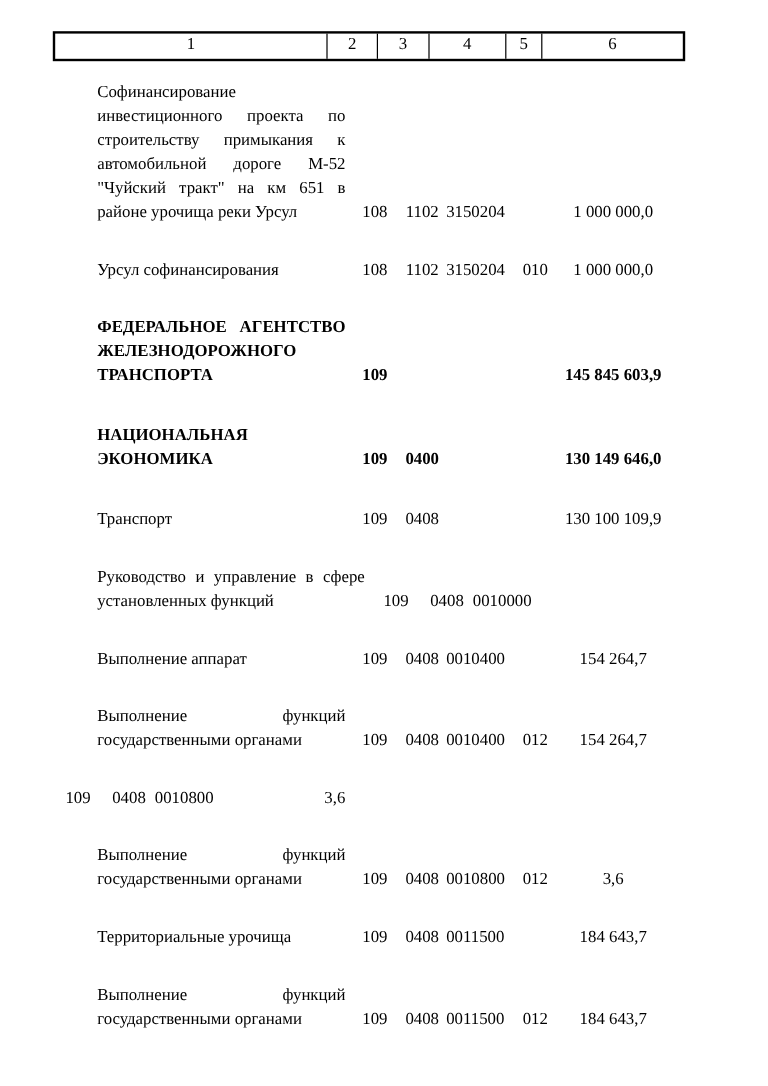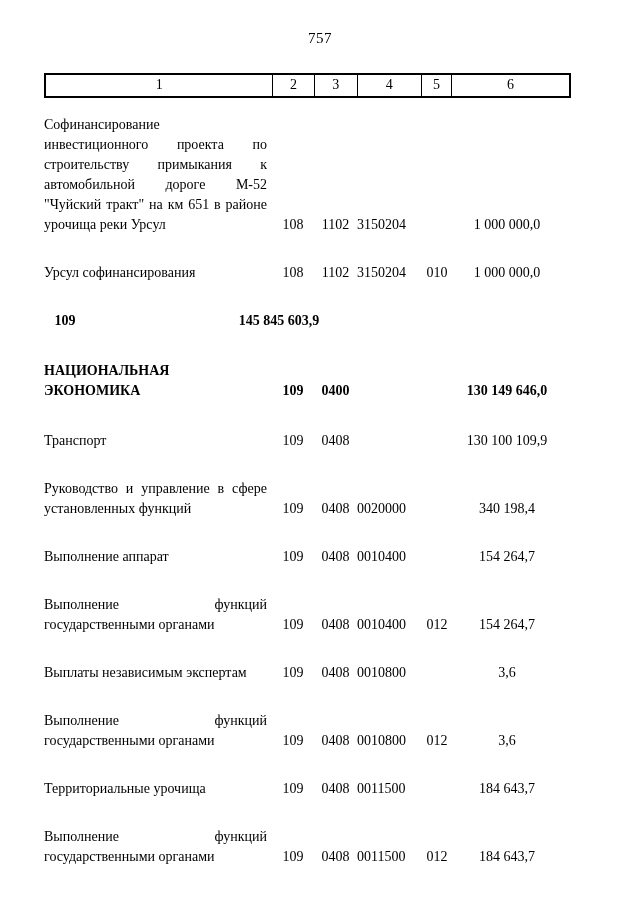--- a/index.html
+++ b/index.html
@@ -78,7 +78,6 @@
 
 <div class="page">
 
-  <div class="page-number">757</div>
 
   <div class="sheet">
 

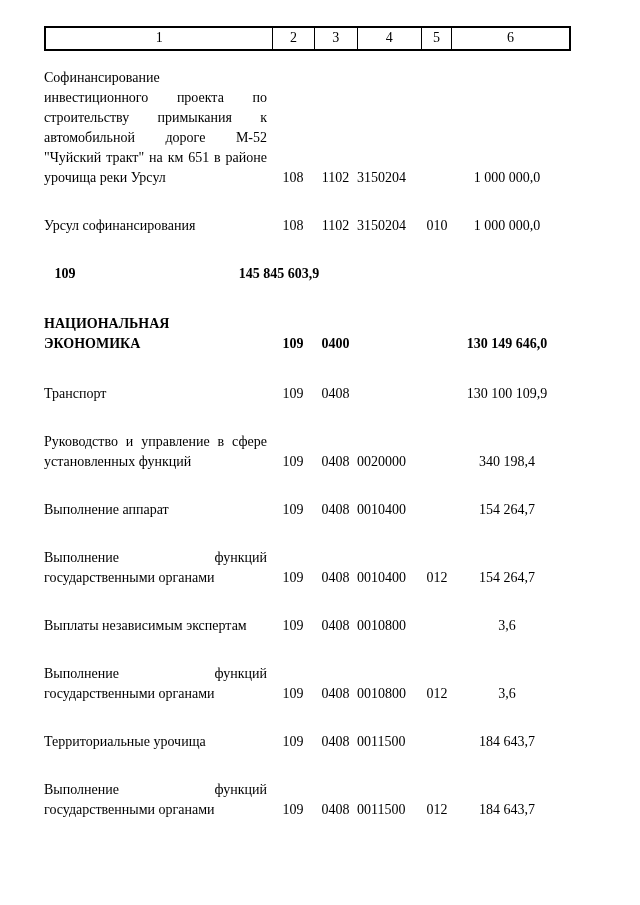--- a/index.html
+++ b/index.html
@@ -64,6 +64,7 @@
     width: 228px;
     text-align: justify;
     padding-right: 5px;
+    margin-left: 37px;
   }
   .c2 { width: 42px; text-align: center; }
   .c3 { width: 43px; text-align: center; }

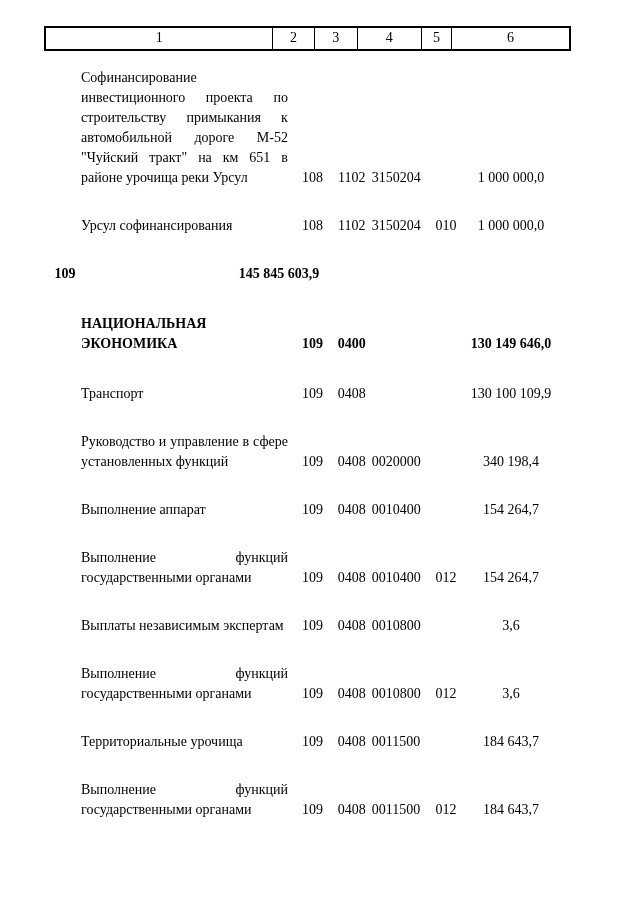--- a/index.html
+++ b/index.html
@@ -112,6 +112,7 @@
       </div>
 
       <div class="row bold">
+        <div class="c c1">ФЕДЕРАЛЬНОЕ АГЕНТСТВО ЖЕЛЕЗНОДОРОЖНОГО ТРАНСПОРТА</div>
         <div class="c c2">109</div>
         <div class="c c3"></div>
         <div class="c c4"></div>

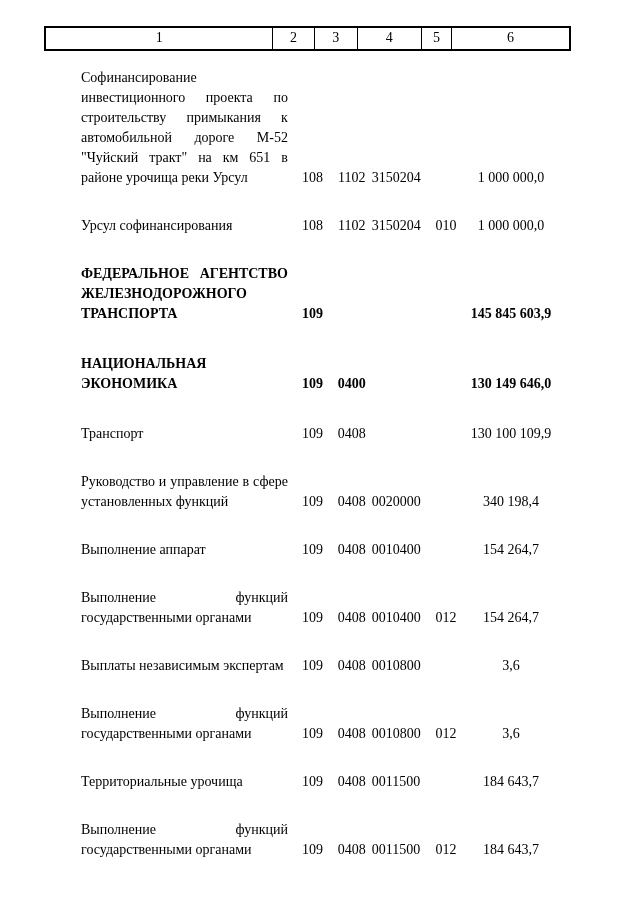--- a/index.html
+++ b/index.html
@@ -142,7 +142,7 @@
         <div class="c c1">Руководство и управление в сфере установленных функций</div>
         <div class="c c2">109</div>
         <div class="c c3">0408</div>
-        <div class="c c4">0020000</div>
+        <div class="c c4">0010000</div>
         <div class="c c5"></div>
         <div class="c c6">340 198,4</div>
       </div>

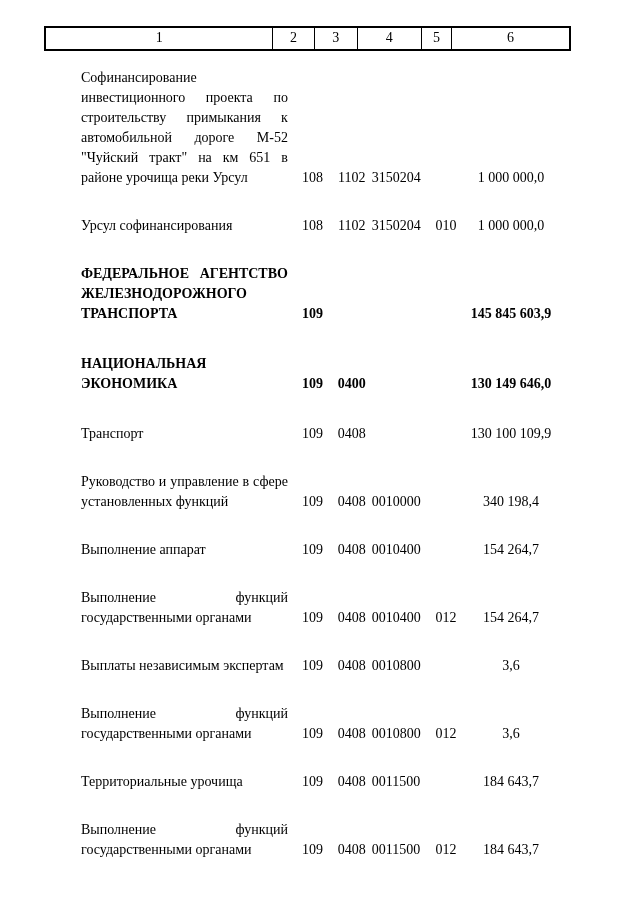--- a/index.html
+++ b/index.html
@@ -144,7 +144,6 @@
         <div class="c c3">0408</div>
         <div class="c c4">0010000</div>
         <div class="c c5"></div>
-        <div class="c c6">340 198,4</div>
       </div>
 
       <div class="row">

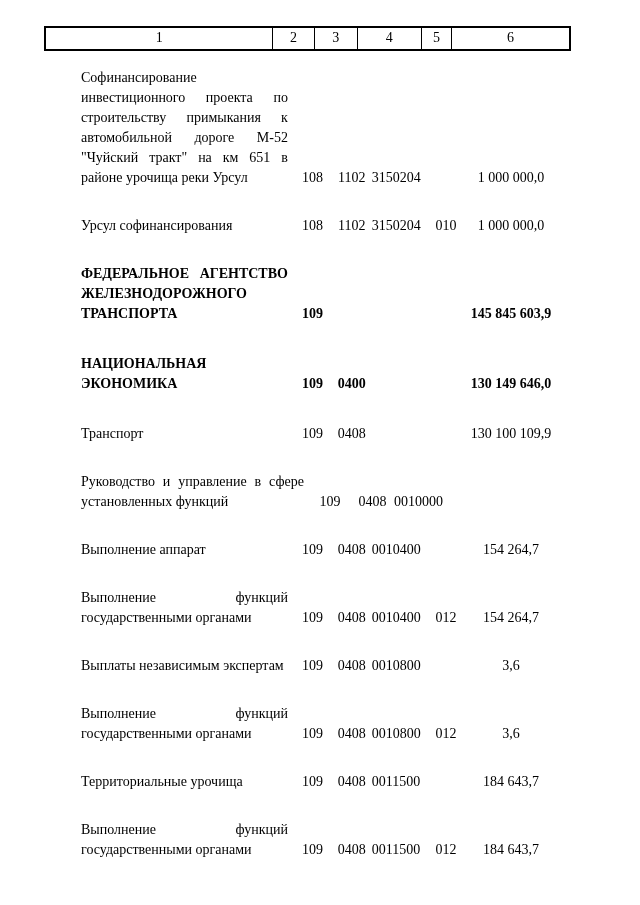--- a/index.html
+++ b/index.html
@@ -165,7 +165,6 @@
       </div>
 
       <div class="row">
-        <div class="c c1">Выплаты независимым экспертам</div>
         <div class="c c2">109</div>
         <div class="c c3">0408</div>
         <div class="c c4">0010800</div>

